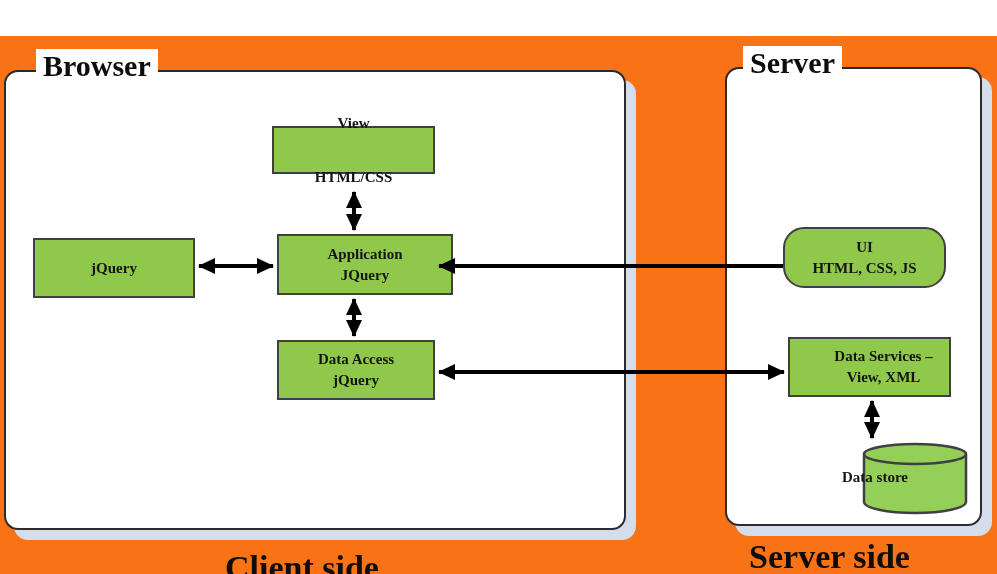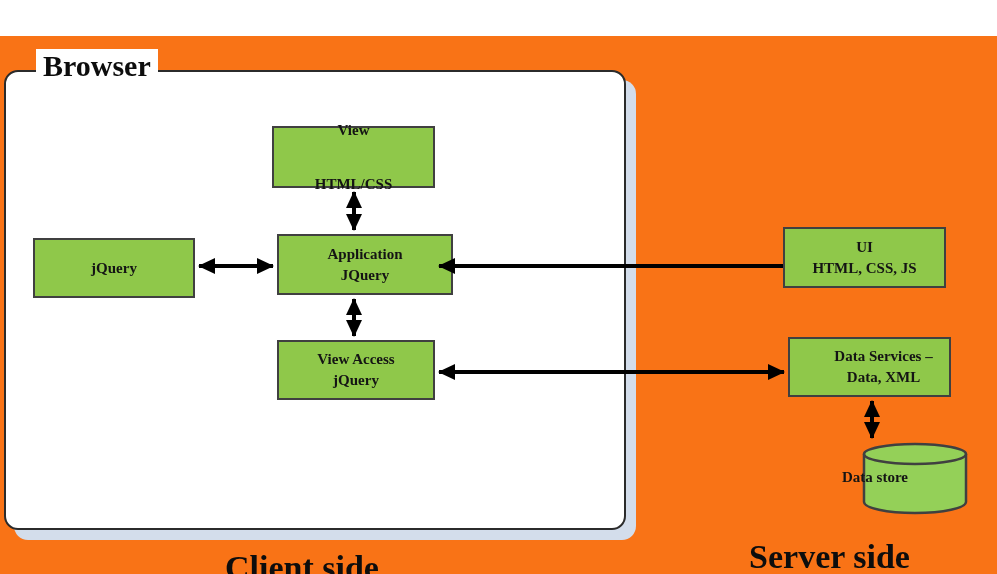--- a/index.html
+++ b/index.html
@@ -92,6 +92,9 @@
     <span class="group-label" style="left:30px;">Browser</span>
   </div>
 
+  <div class="group" style="left:725px; top:31px; width:253px; height:455px;">
+    <span class="group-label" style="left:16px;">Server</span>
+  </div>
 
   <div class="node" style="left:272px; top:90px; width:163px; height:62px;gap:33px;">
     <span>View</span>

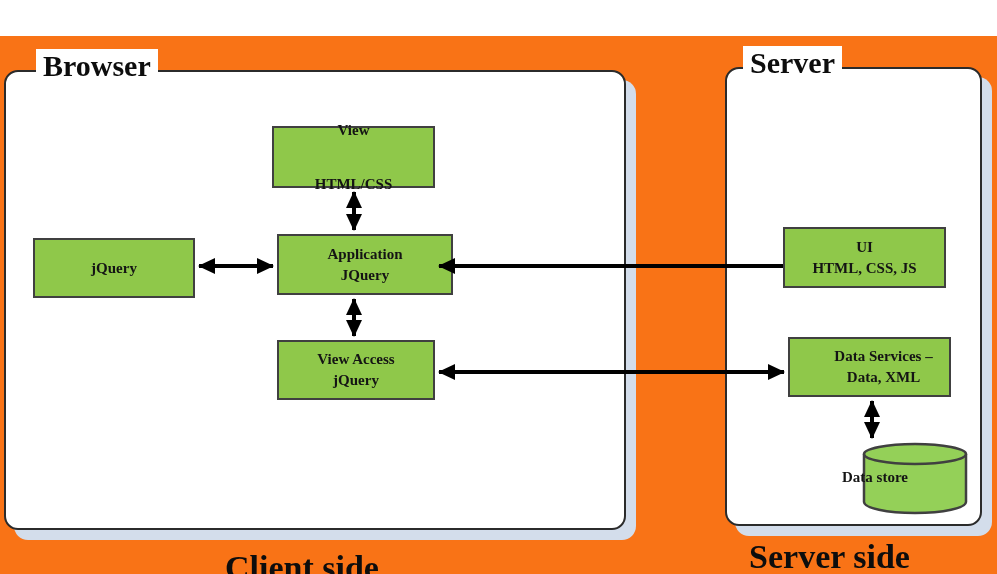--- a/index.html
+++ b/index.html
@@ -96,7 +96,7 @@
     <span class="group-label" style="left:16px;">Server</span>
   </div>
 
-  <div class="node" style="left:272px; top:90px; width:163px; height:62px;gap:33px;">
+  <div class="node" style="left:272px; top:90px; width:163px; height:48px;gap:33px;">
     <span>View</span>
     <span>HTML/CSS</span>
   </div>

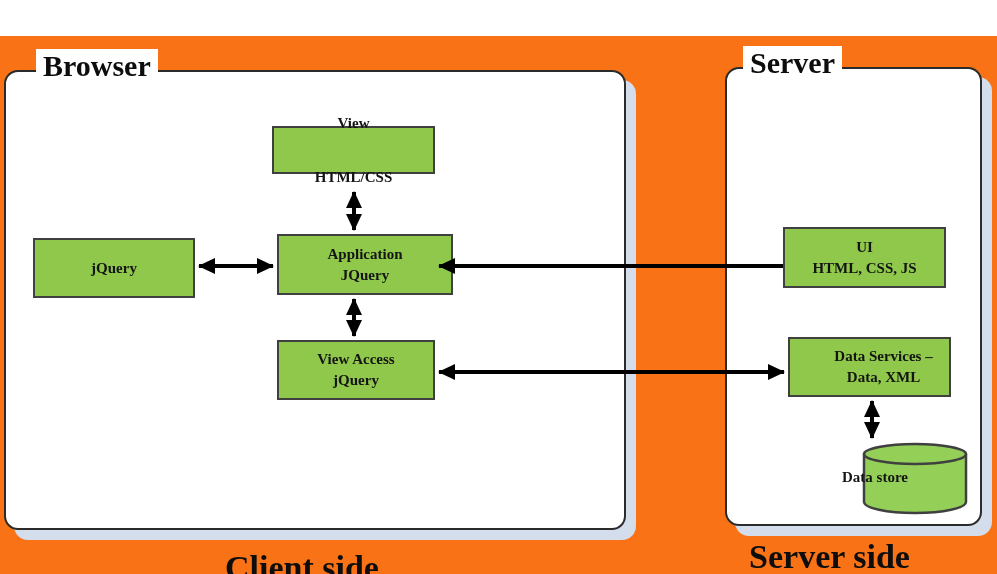--- a/index.html
+++ b/index.html
@@ -115,7 +115,7 @@
     <span>jQuery</span>
   </div>
 
-  <div class="node" style="left:783px; top:191px; width:163px; height:61px;">
+  <div class="node" style="left:783px; top:191px; width:163px; height:61px;border-radius:21px;">
     <span>UI</span>
     <span>HTML, CSS, JS</span>
   </div>

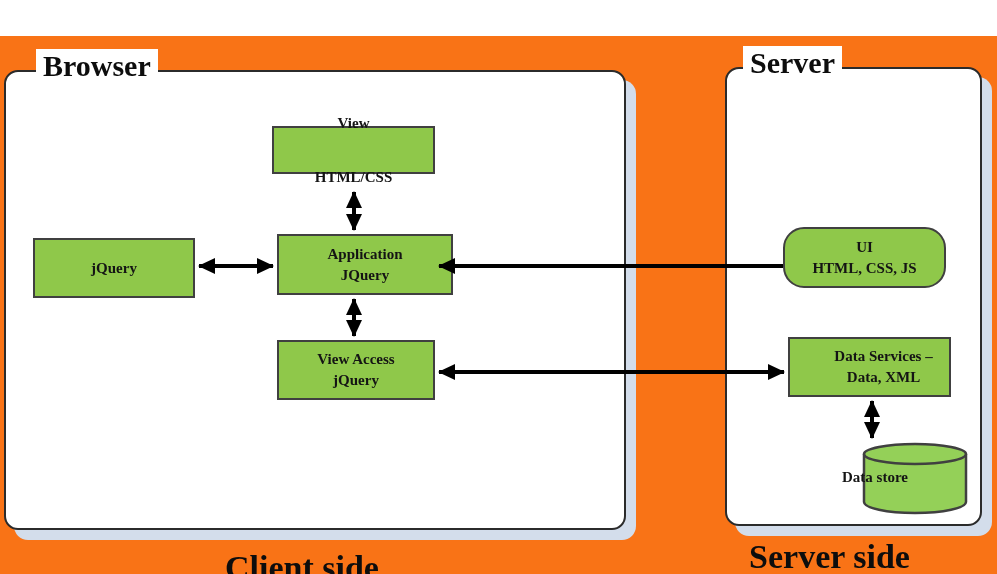--- a/index.html
+++ b/index.html
@@ -111,7 +111,7 @@
   </div>
 
   <div class="node" style="left:277px; top:304px; width:158px; height:60px;">
-    <span>View Access</span>
+    <span>Data Access</span>
     <span>jQuery</span>
   </div>
 

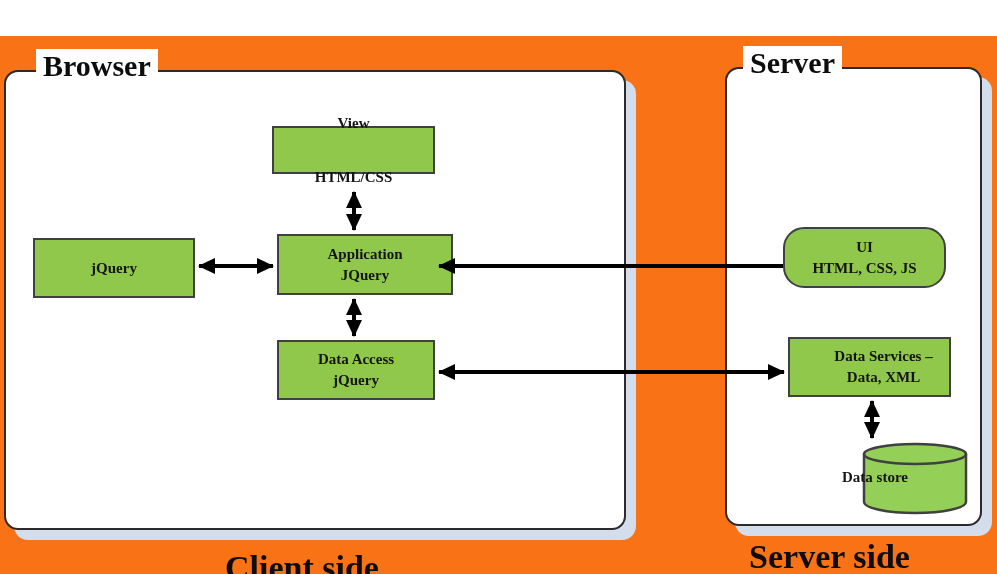--- a/index.html
+++ b/index.html
@@ -122,7 +122,7 @@
 
   <div class="node" style="left:788px; top:301px; width:163px; height:60px;padding-left:28px;">
     <span>Data Services –</span>
-    <span>Data, XML</span>
+    <span>View, XML</span>
   </div>
 
   <div class="cylinder-wrap">

